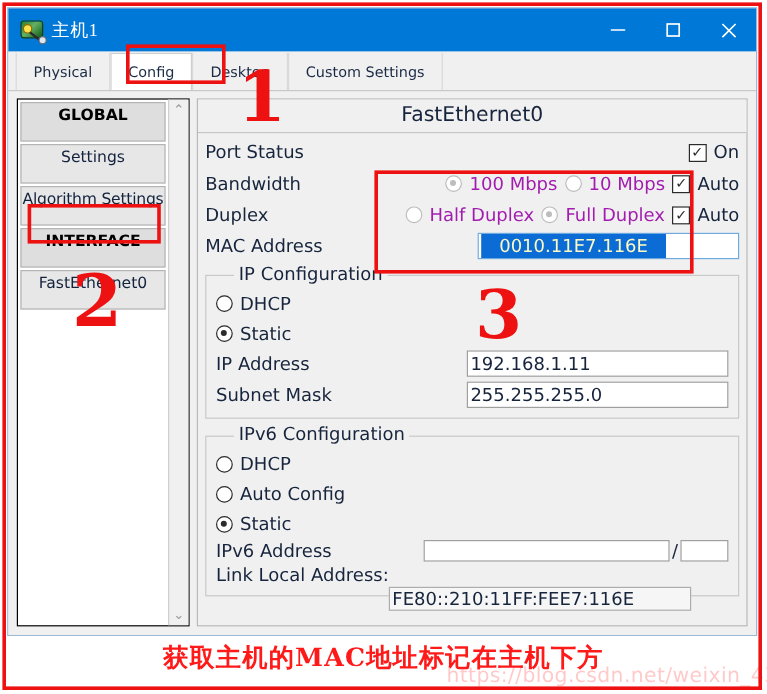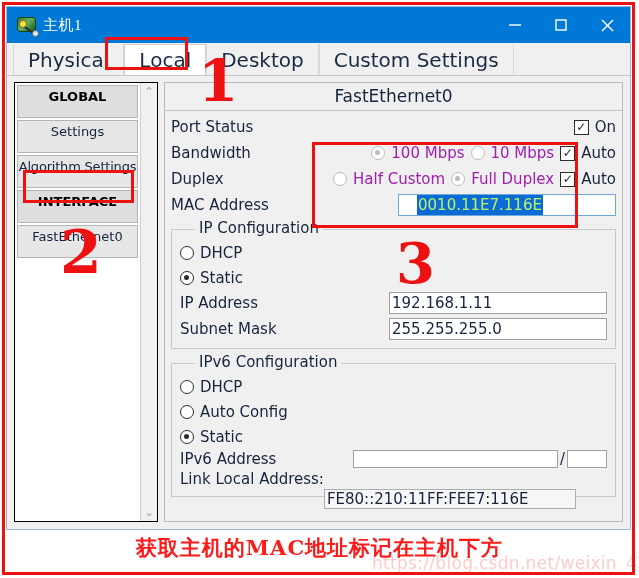--- a/index.html
+++ b/index.html
@@ -126,7 +126,7 @@
     padding: 0 14px;
     display: flex;
     align-items: center;
-    font-size: 20px;
+    font-size: 12px;
     color: #1b2a44;
     background: #f0f0f0;
     border-left: 1px solid #d9d9d9;

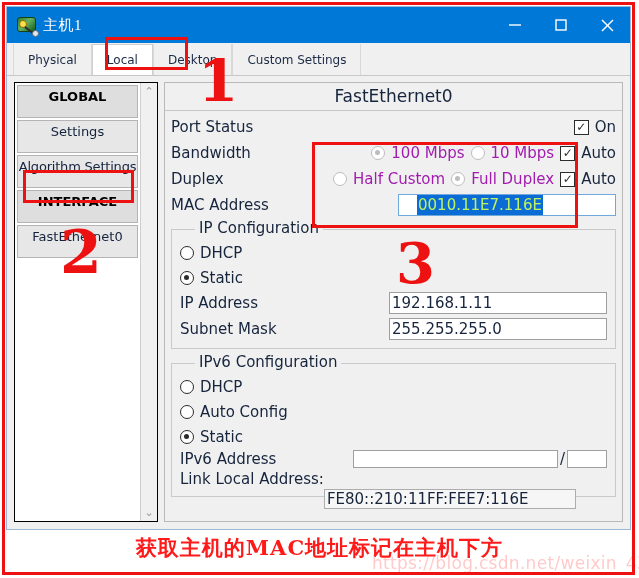--- a/index.html
+++ b/index.html
@@ -410,7 +410,7 @@
 
     <div class="tabstrip">
       <div class="tab">Physical</div>
-      <div class="tab selected">Local</div>
+      <div class="tab selected">Config</div>
       <div class="tab">Desktop</div>
       <div class="tab">Custom Settings</div>
     </div>

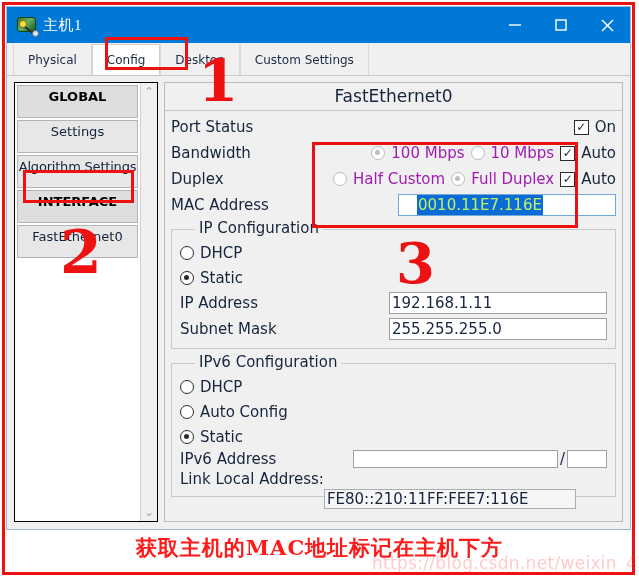--- a/index.html
+++ b/index.html
@@ -464,7 +464,7 @@
             <div class="grow"></div>
             <div class="radio dim"></div>
             <div class="mini-gap"></div>
-            <div class="lbl dim">Half Custom</div>
+            <div class="lbl dim">Half Duplex</div>
             <div class="mini-gap"></div>
             <div class="radio dim on"></div>
             <div class="mini-gap"></div>

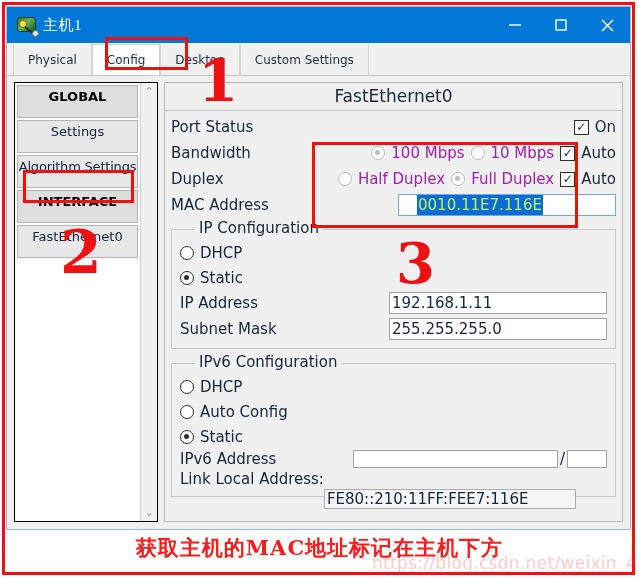--- a/index.html
+++ b/index.html
@@ -305,9 +305,8 @@
   .tinput.focus { border: 1px solid #6fa8dc; }
   .sel-text {
     background: #0a6cd4;
-    color: #bef264;
-    padding: 1px 1px;
-    margin-left: 16px;
+    color: #fef9c3;
+    padding: 1px 15px;
   }
 
   

